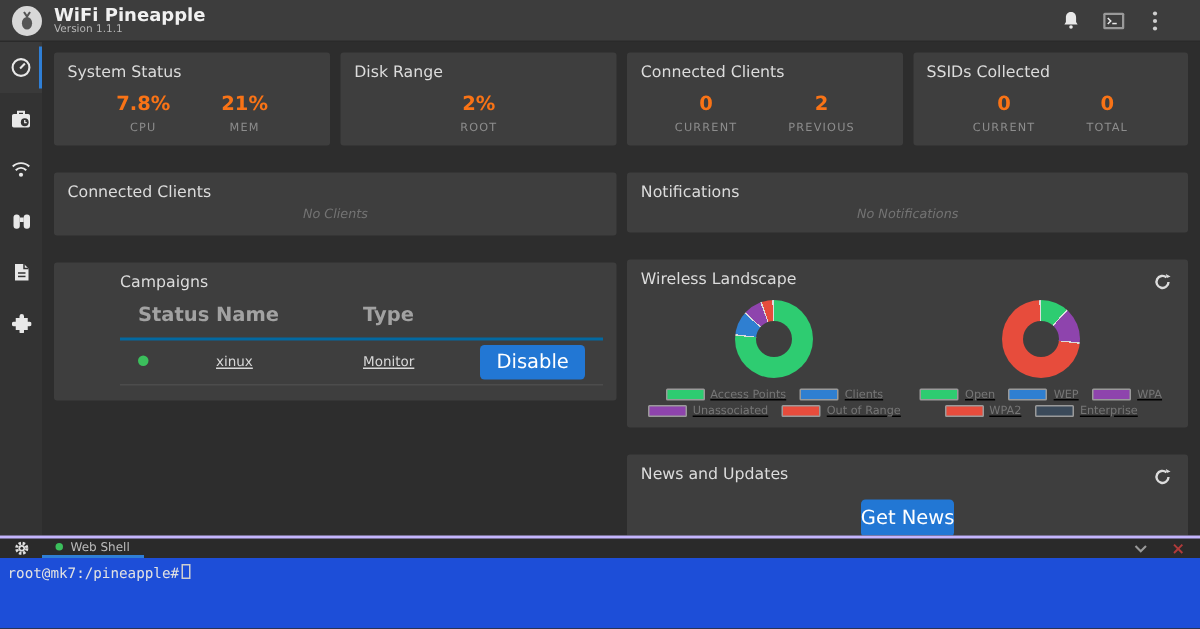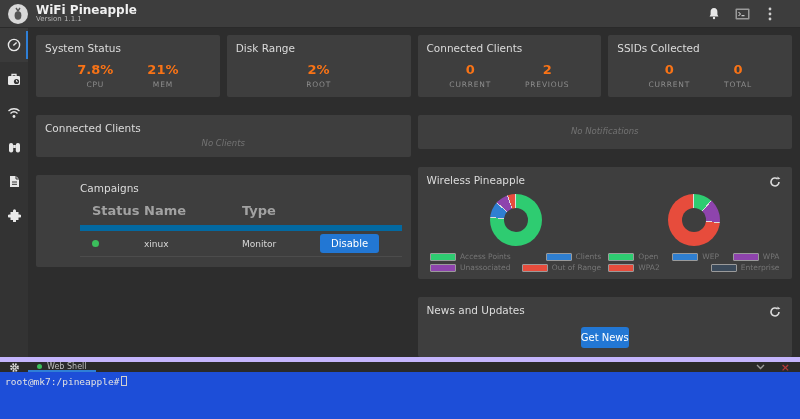--- a/index.html
+++ b/index.html
@@ -270,6 +270,7 @@
         </div>
 
         <div class="card empty-card">
+          <div class="card-title">Notifications</div>
           <div class="empty-text">No Notifications</div>
         </div>
 

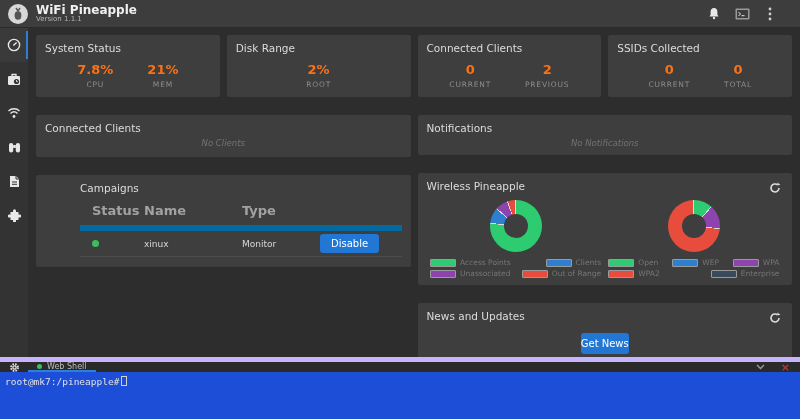--- a/index.html
+++ b/index.html
@@ -276,7 +276,7 @@
 
         <div class="card">
           <div class="card-head">
-            <div class="card-title">Wireless Pineapple</div>
+            <div class="card-title">Wireless Landscape</div>
             <div class="sp"></div>
             <span class="hicon">
               <svg width="12" height="12" viewBox="0 0 12 12">

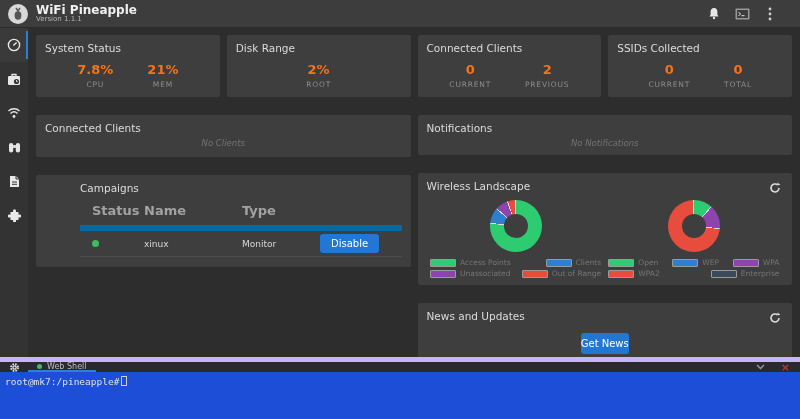--- a/index.html
+++ b/index.html
@@ -49,7 +49,7 @@
   .tbl { margin-top:9px; }
   .trow { display:grid; grid-template-columns:52px 98px 78px 1fr; align-items:center; padding:0 12px; }
   .thead { color:#a2a2a2; font-size:13px; font-weight:bold; padding-bottom:7px; }
-  .tbody { border-top:6px solid #0369a1; border-bottom:1px solid #4c4c4c; height:32px; color:#d8d8d8; font-size:9px; }
+  .tbody { border-top:2px solid #0369a1; border-bottom:1px solid #4c4c4c; height:32px; color:#d8d8d8; font-size:9px;text-decoration:underline; }
   .dot { width:7px; height:7px; border-radius:50%; display:inline-block; }
   .btn { background:#2277d4; color:#fff; border:none; border-radius:3px;
     font-size:10px; font-family:inherit; padding:4px 11px; cursor:pointer; }

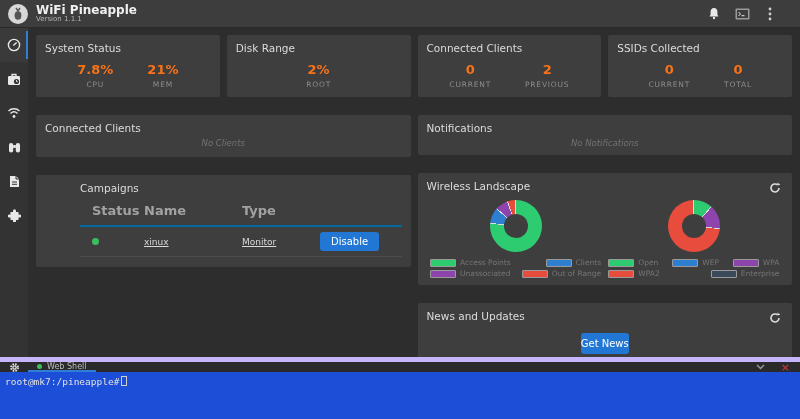--- a/index.html
+++ b/index.html
@@ -52,7 +52,7 @@
   .tbody { border-top:2px solid #0369a1; border-bottom:1px solid #4c4c4c; height:32px; color:#d8d8d8; font-size:9px;text-decoration:underline; }
   .dot { width:7px; height:7px; border-radius:50%; display:inline-block; }
   .btn { background:#2277d4; color:#fff; border:none; border-radius:3px;
-    font-size:10px; font-family:inherit; padding:4px 11px; cursor:pointer; }
+    font-size:13px; font-family:inherit; padding:4px 11px; cursor:pointer; }
 
   
   .charts { display:flex; justify-content:space-around; margin-top:4px; }

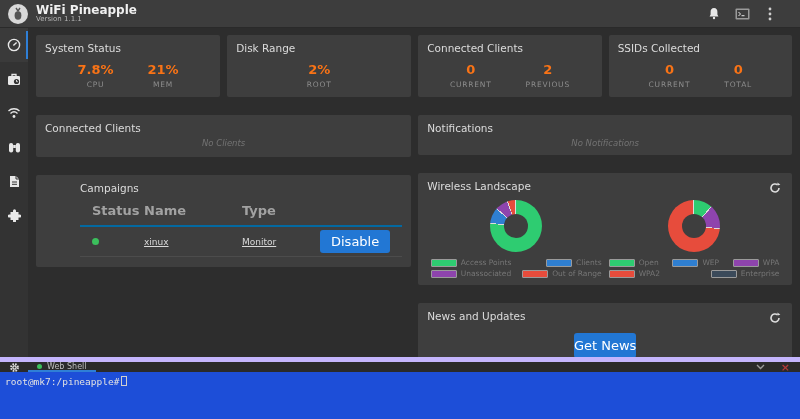--- a/index.html
+++ b/index.html
@@ -60,8 +60,8 @@
   .donut { width:52px; height:52px; border-radius:50%; position:relative; }
   .donut::after { content:""; position:absolute; left:14px; top:14px; width:24px; height:24px;
     border-radius:50%; background:#3e3e3e; }
-  .legend { display:flex; flex-wrap:wrap; justify-content:space-between; column-gap:9px; row-gap:2px;
-    margin-top:6px; max-width:215px; }
+  .legend { display:flex; flex-wrap:wrap; justify-content:center; column-gap:9px; row-gap:2px;
+    margin-top:6px; max-width:215px;text-decoration:underline; }
   .legend-item { display:flex; align-items:center; gap:4px; }
   .swatch { width:26px; height:8px; border:1px solid #9a9a9a; border-radius:1px; display:inline-block; }
   .legend-label { color:#767676; font-size:7.5px; }

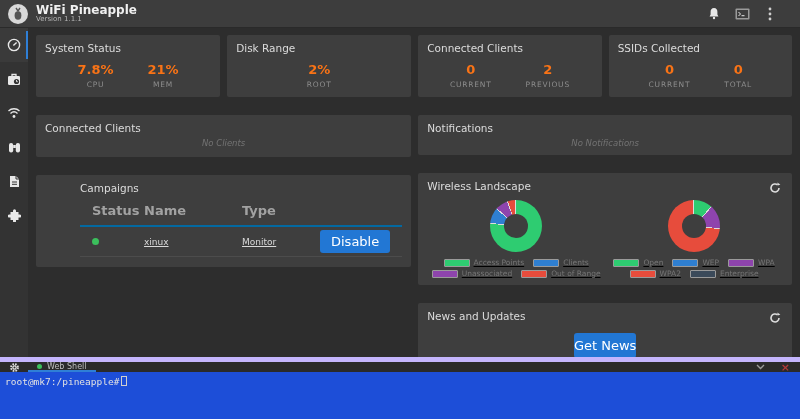--- a/index.html
+++ b/index.html
@@ -72,7 +72,7 @@
 
   
   .shell-bar { height:15px; background:#2a2a2a; display:flex; align-items:center; flex:0 0 auto;
-    border-top:5px solid #c4b5fd; }
+    border-top:2px solid #c4b5fd; }
   .gear-cell { width:28px; display:flex; align-items:center; justify-content:center; cursor:pointer; }
   .shell-tab { display:flex; align-items:center; gap:5px; padding:0 9px; height:100%;
     border-bottom:2px solid #2f7fd6; cursor:pointer; }

